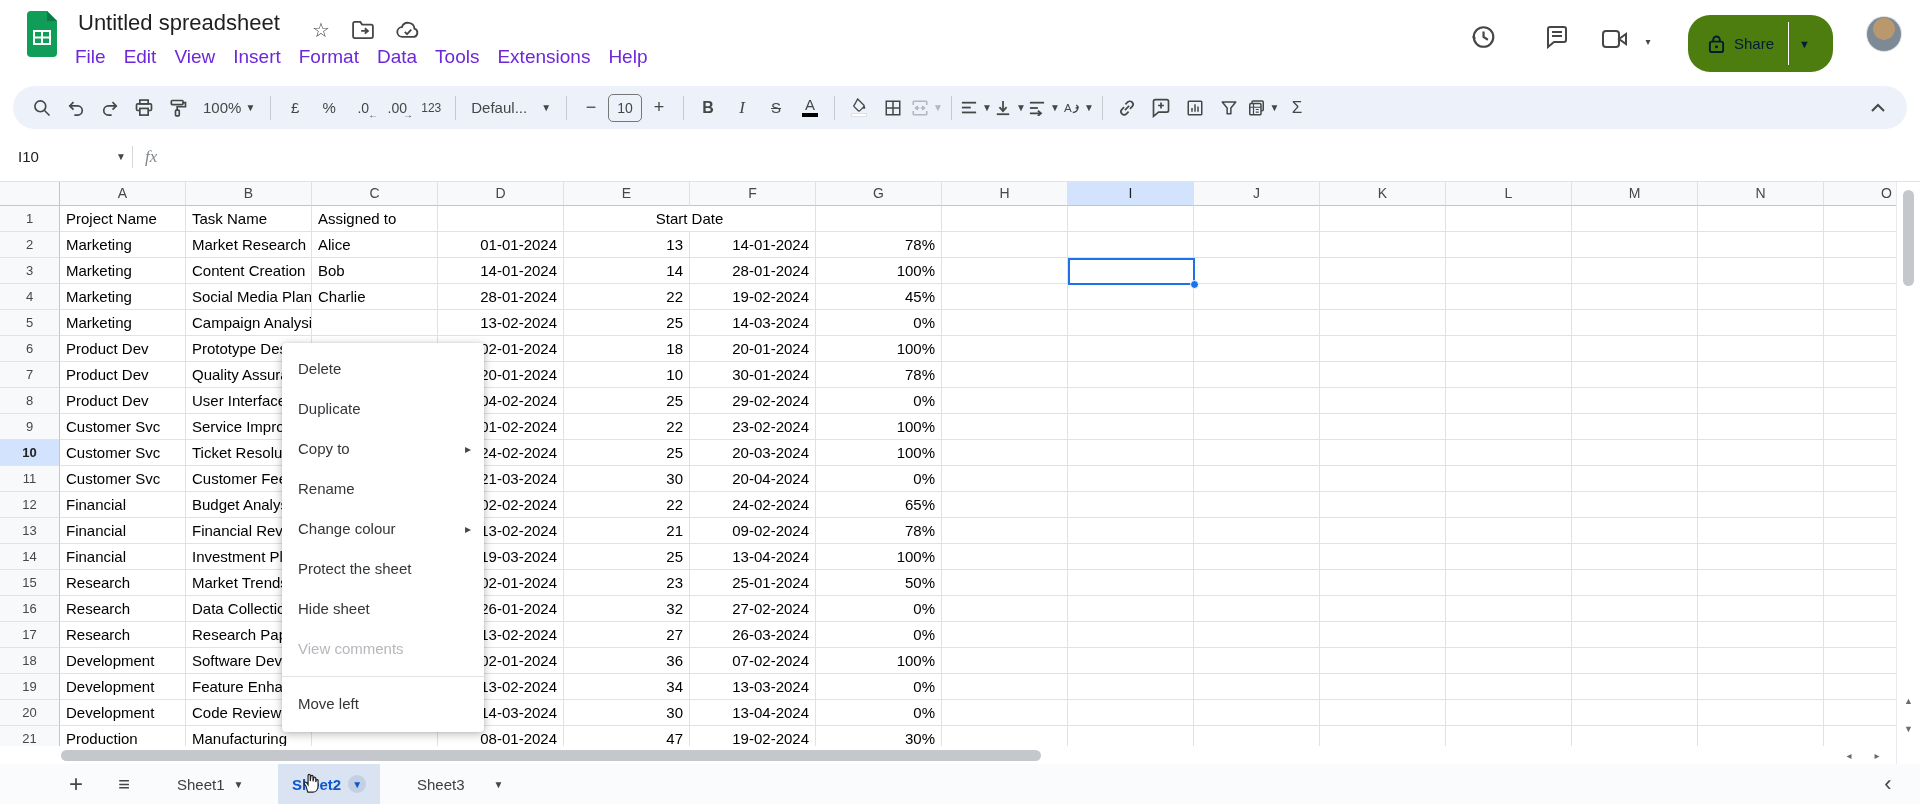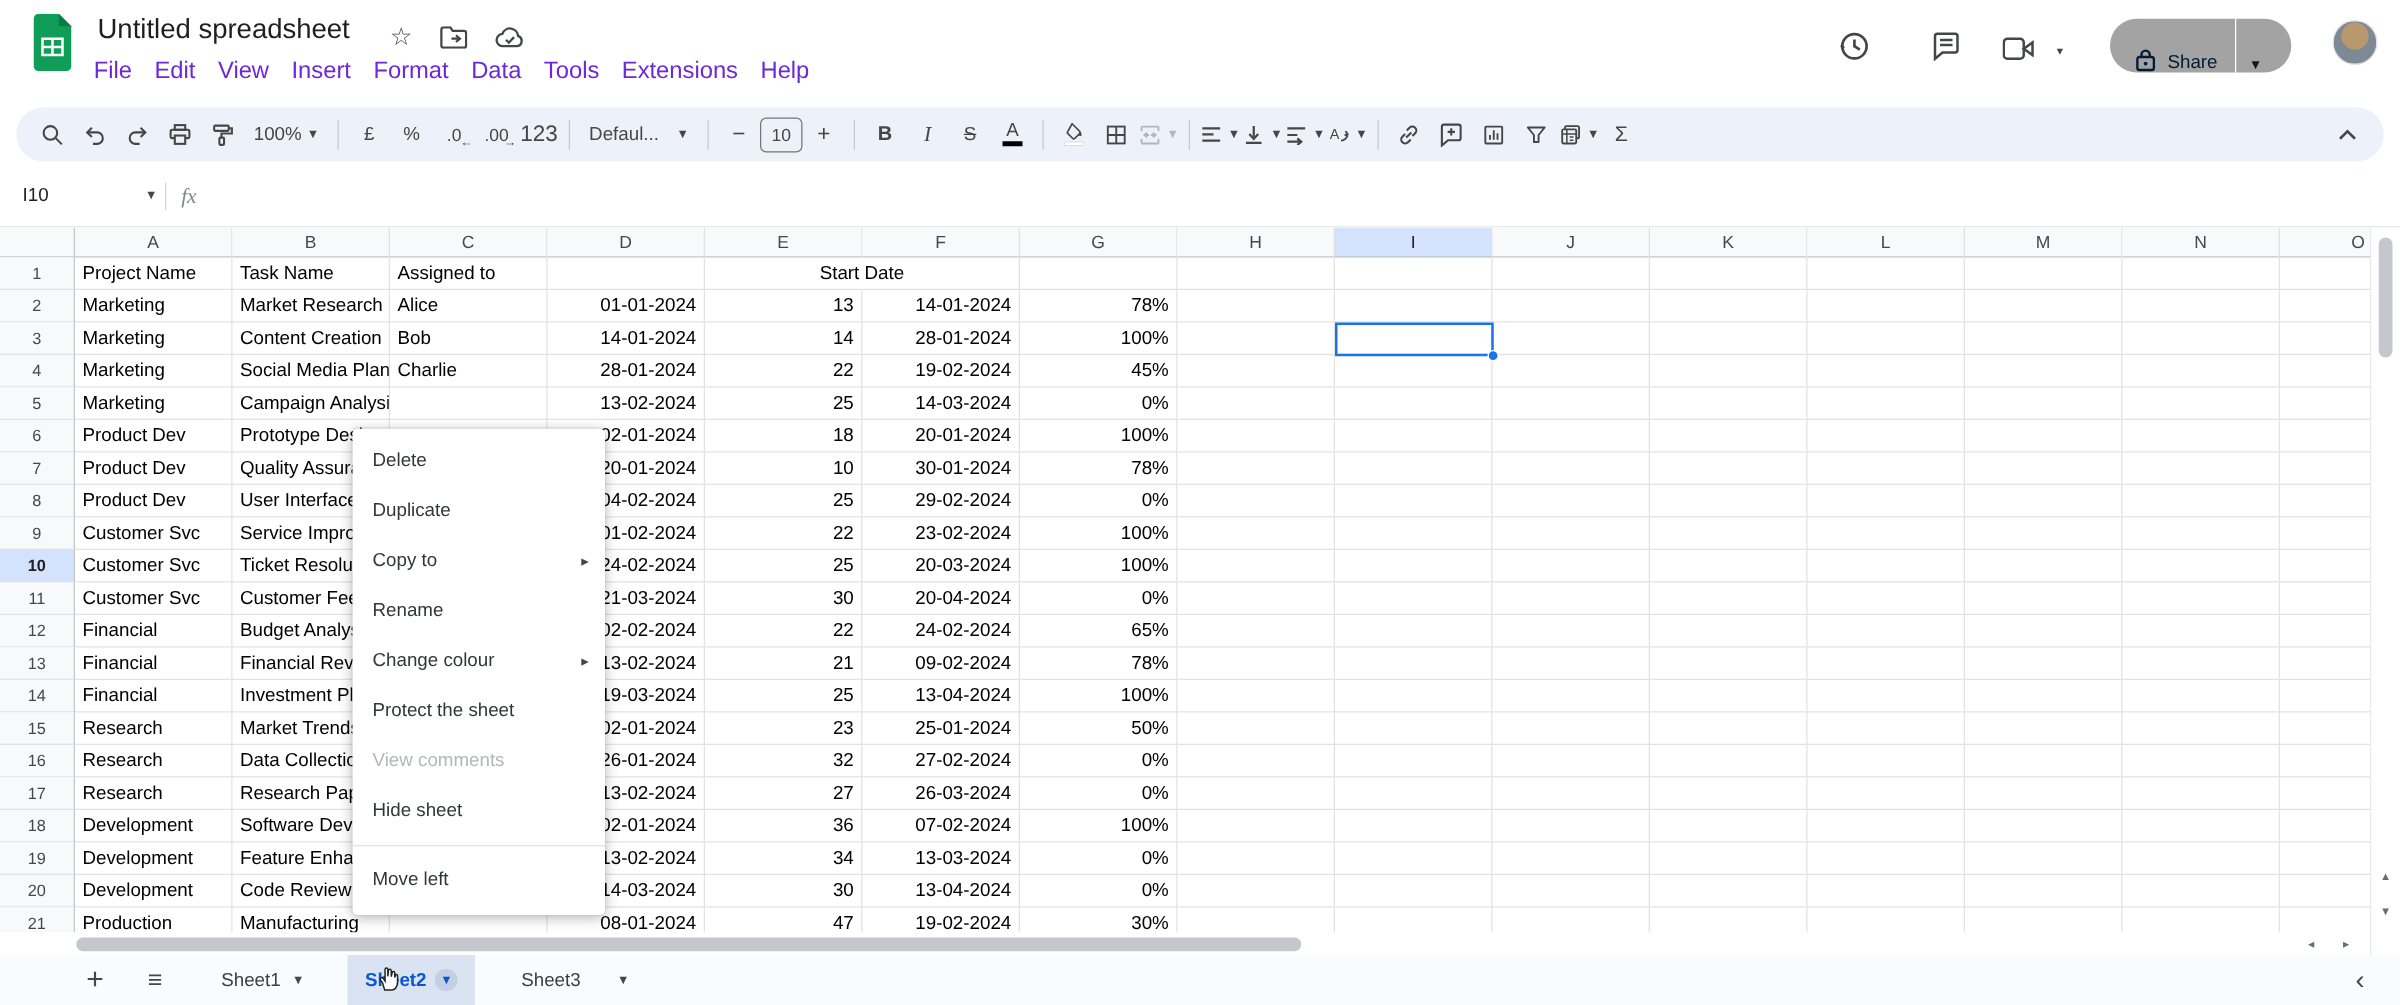--- a/index.html
+++ b/index.html
@@ -15,8 +15,8 @@
   .menubar{position:absolute;left:66px;top:44px;display:flex;}
   .menubar .mitem{padding:2px 9px;font-size:19px;color:#6d28d9;border-radius:8px;}
   .tb-icon{position:absolute;width:34px;height:34px;display:flex;align-items:center;justify-content:center;color:#444746;}
-  .share-btn{position:absolute;left:1688px;top:15px;width:145px;height:43px;background:#a3a3a3;border-radius:22px;
-             display:flex;align-items:flex-end;color:#001d35;font-size:15px;}
+  .share-btn{position:absolute;left:1688px;top:15px;width:145px;height:57px;background:#4d7c0f;border-radius:22px;
+             display:flex;align-items:center;color:#001d35;font-size:15px;}
   .share-lock{margin-left:20px;margin-right:9px;}
   .share-sep{width:1px;height:43px;background:#fff;margin-left:14px;}
   .share-caret{margin-left:10px;font-size:11px;color:#001d35;}

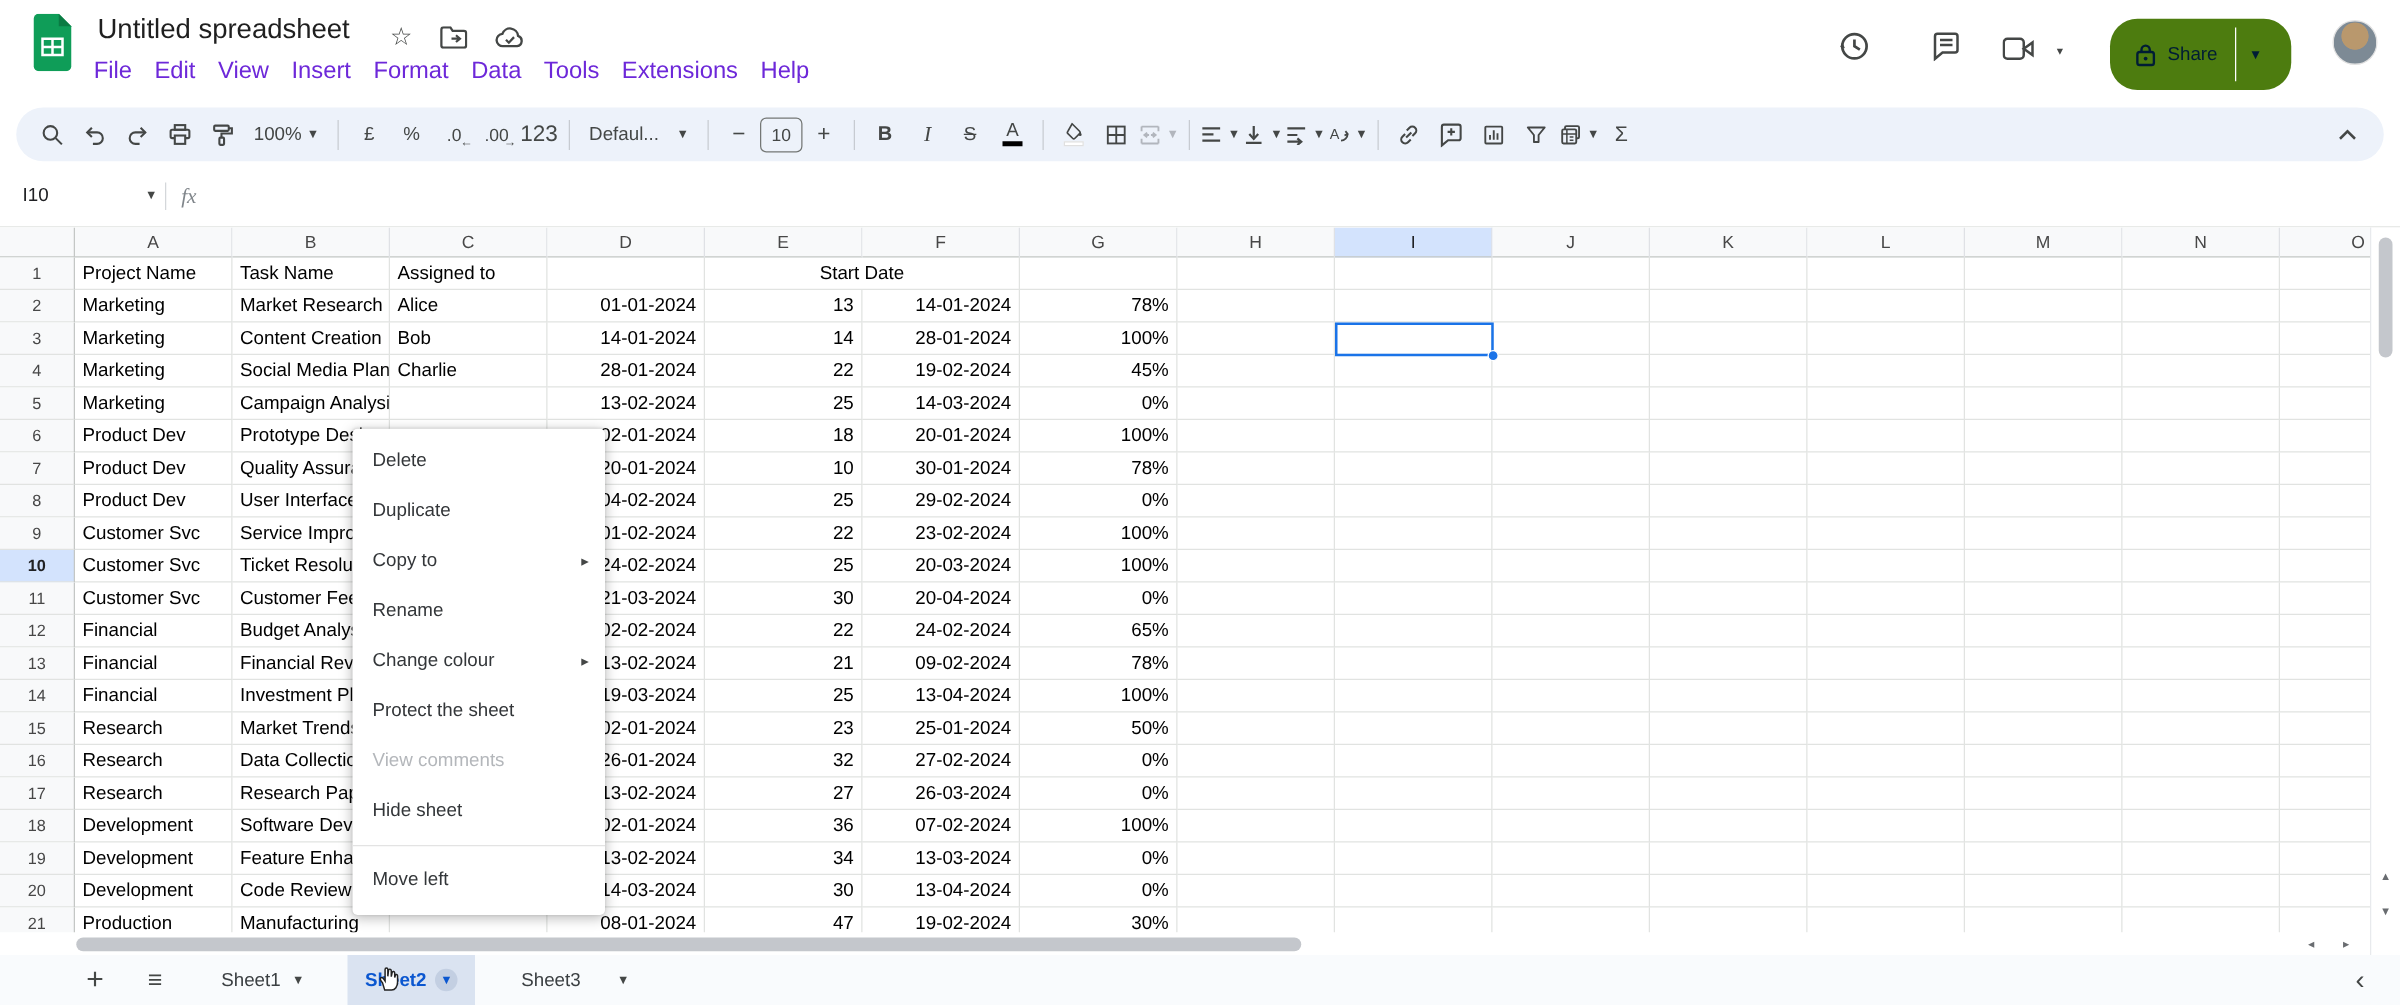--- a/index.html
+++ b/index.html
@@ -220,7 +220,7 @@
   <div class="tbtn">
     <span class="dec-lab"><span>.00</span><span class="mini" style="right:-6px;">→</span></span>
   </div>
-  <div class="tbtn" style="font-size:18px;">123</div>
+  <div class="tbtn" style="font-size:12px;">123</div>
   <div class="tsep"></div>
   <div class="font-sel">
     <span>Defaul...</span>

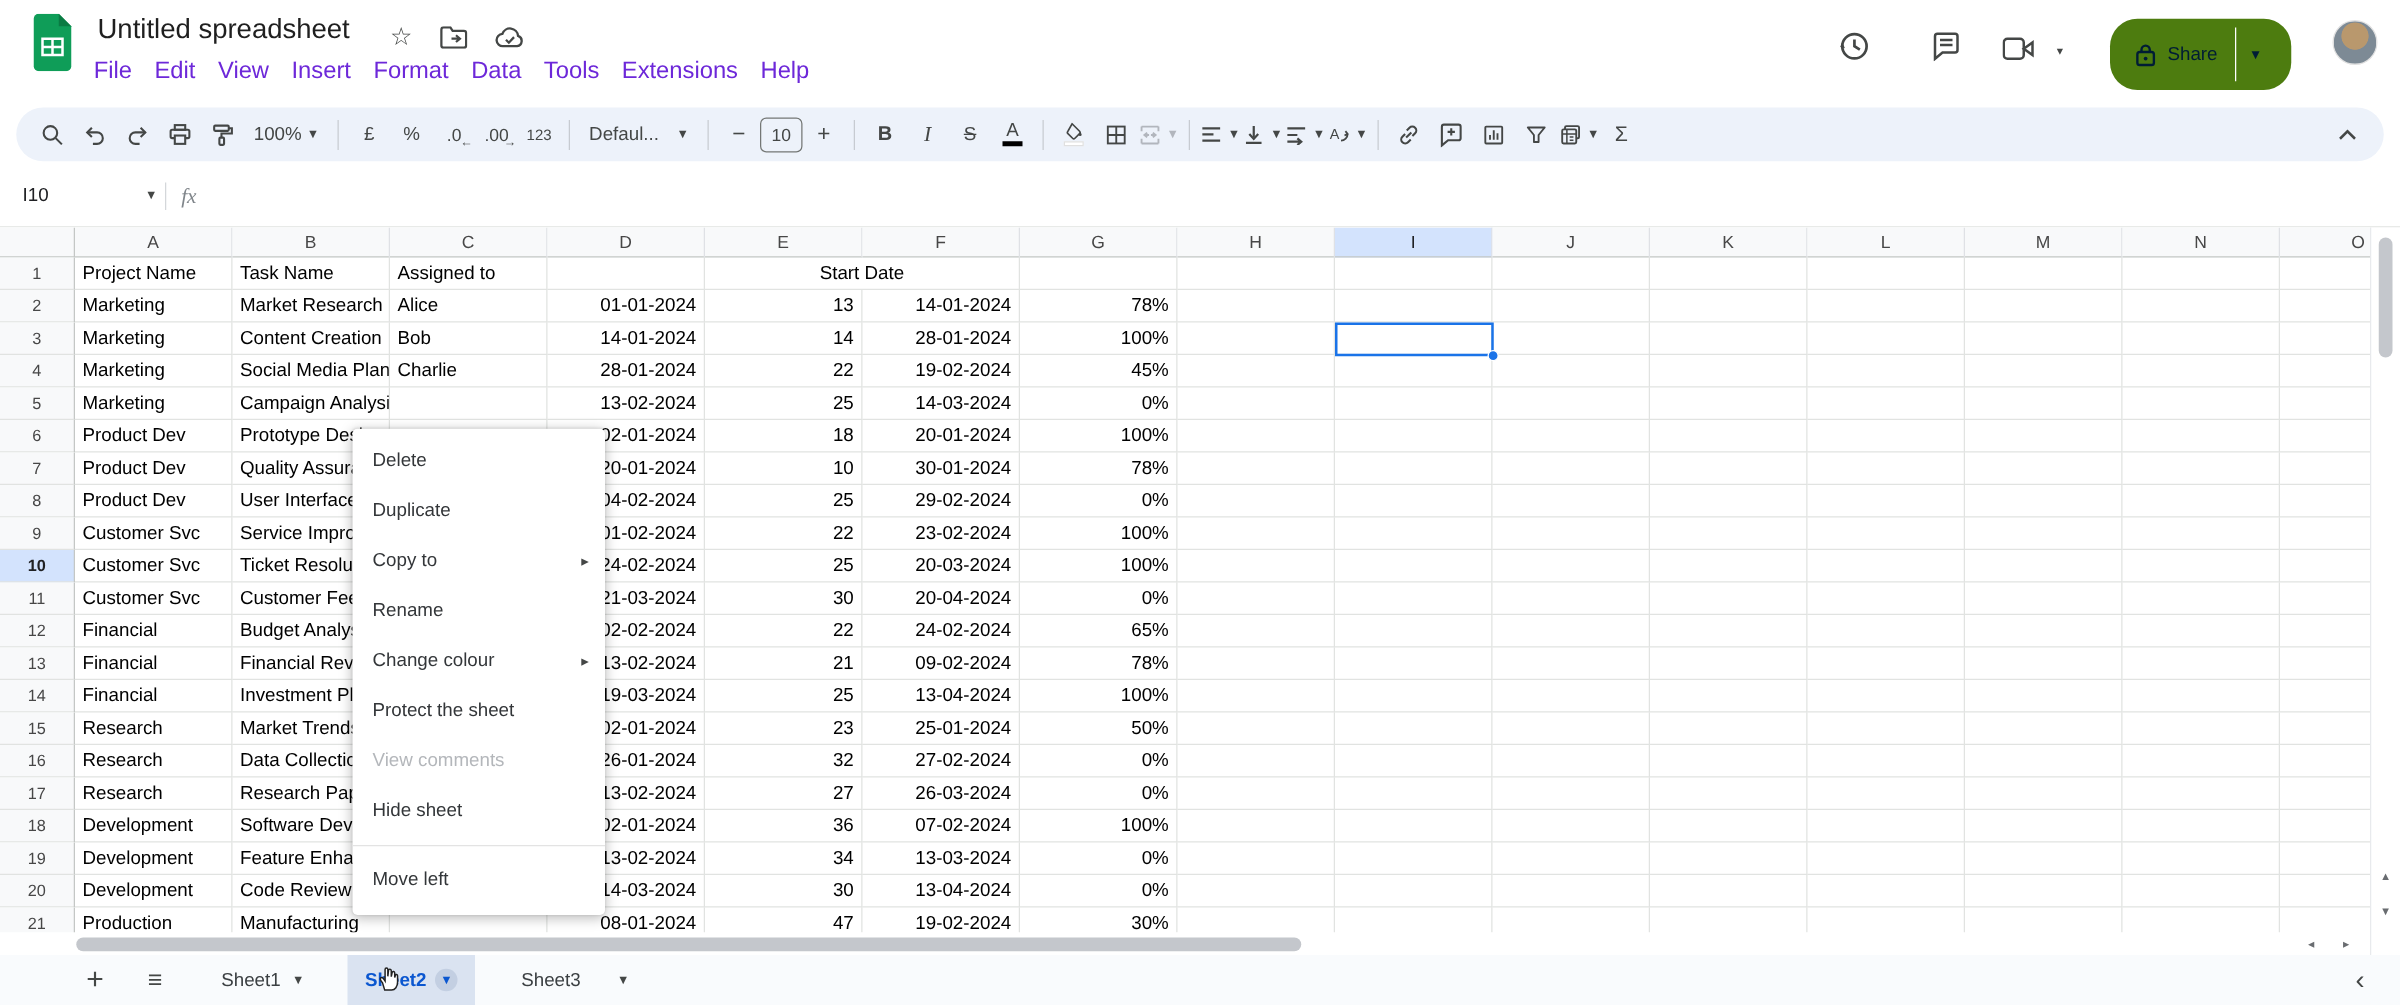--- a/index.html
+++ b/index.html
@@ -769,8 +769,8 @@
     <div class="citem">Rename</div>
     <div class="citem">Change colour<span class="subarrow">▸</span></div>
     <div class="citem">Protect the sheet</div>
+    <div class="citem">Hide sheet</div>
     <div class="citem disabled">View comments</div>
-    <div class="citem">Hide sheet</div>
     <div class="cdivider"></div>
     <div class="citem">Move left</div>
   </div>

